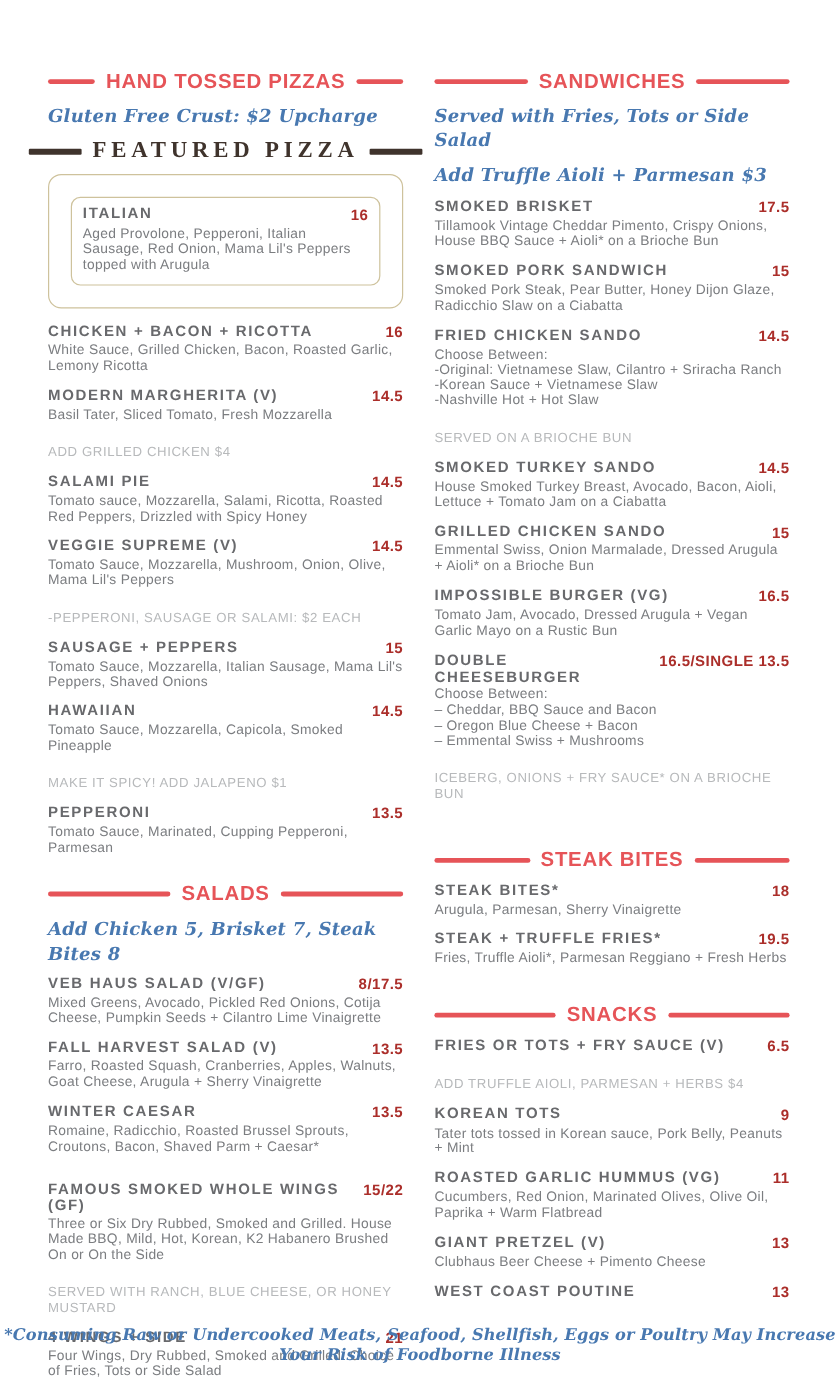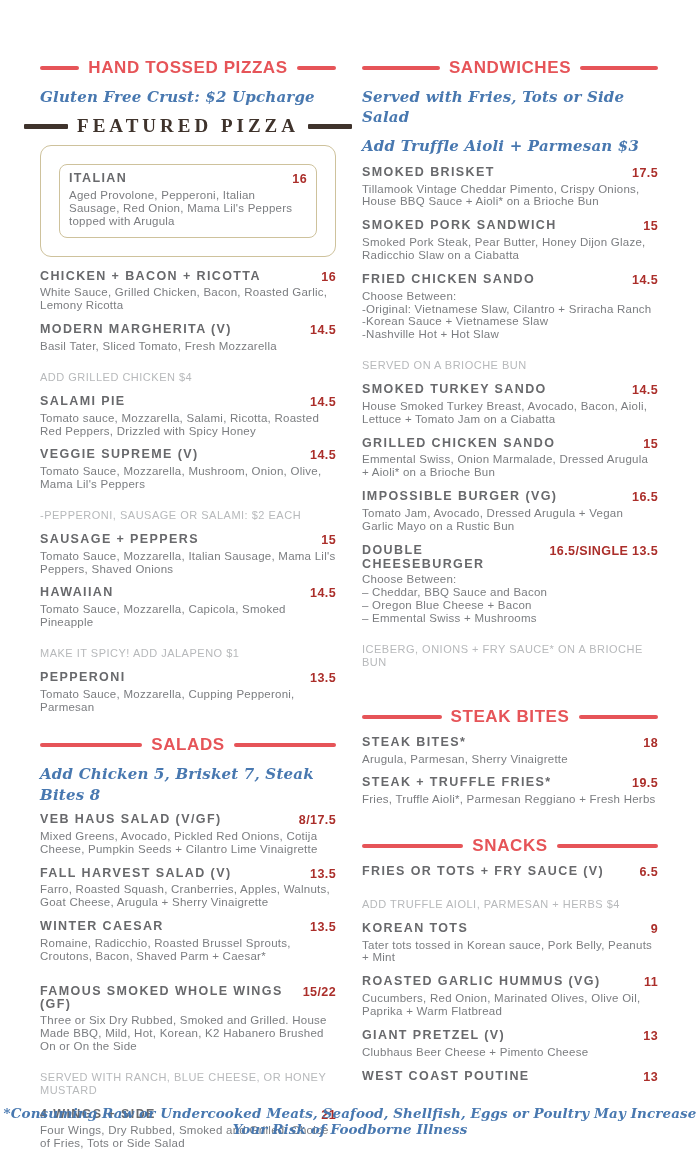--- a/index.html
+++ b/index.html
@@ -174,7 +174,7 @@
       <span class="item-name">PEPPERONI</span>
       <span class="item-price">13.5</span>
     </div>
-    <div class="item-desc">Tomato Sauce, Mozzarella, Cupping Pepperoni, Parmesan</div>
+    <div class="item-desc">Tomato Sauce, Marinated, Cupping Pepperoni, Parmesan</div>
 
   </div>
         </div>

